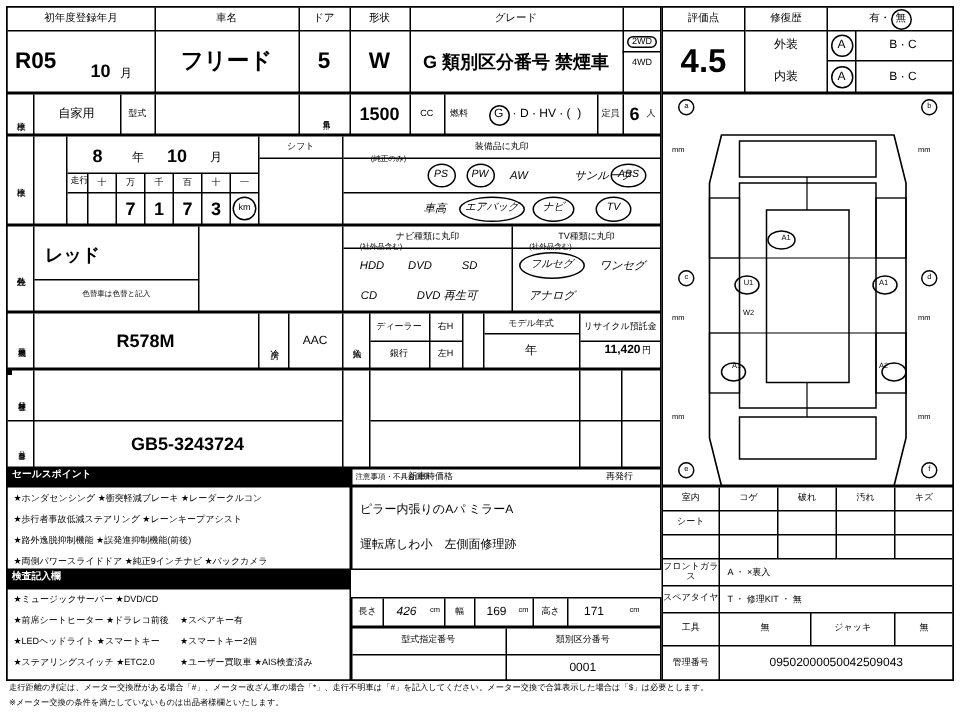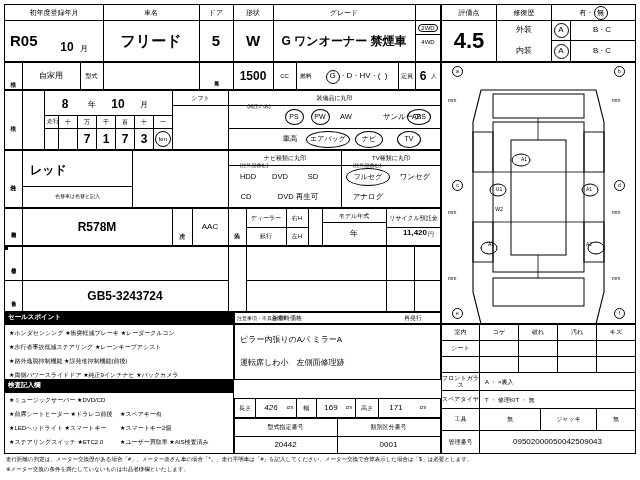--- a/index.html
+++ b/index.html
@@ -51,7 +51,7 @@
   <div class="lbl big ctr" style="left:104px;top:22px;width:94px;height:38px;">フリード</div>
   <div class="lbl big ctr" style="left:200px;top:22px;width:32px;height:38px;">5</div>
   <div class="lbl big ctr" style="left:234px;top:22px;width:38px;height:38px;">W</div>
-  <div class="lbl mid ctr" style="left:274px;top:22px;width:140px;height:38px;">G ワンオーナー 禁煙車</div>
+  <div class="lbl mid ctr" style="left:274px;top:22px;width:140px;height:38px;">G 類別区分番号 禁煙車</div>
   <div class="lbl xs ctr" style="left:416px;top:22px;width:24px;height:12px;">
       <span style="border:1px solid #000;border-radius:7px;padding:0 2px;">2WD</span>
     </div>

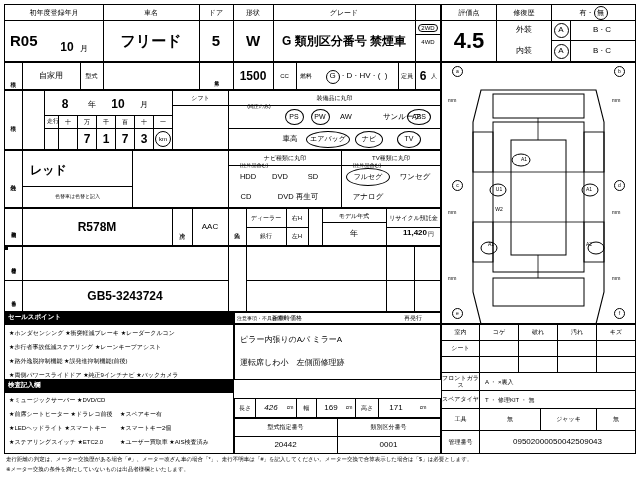--- a/index.html
+++ b/index.html
@@ -20,7 +20,7 @@
   .hline{position:absolute;background:#000;height:1px;}
   .vline{position:absolute;background:#000;width:1px;}
   .note{position:absolute;font-size:5.5px;line-height:1.35;}
-  .chk{font-size:7.5px;}
+  .chk{font-size:7.5px;font-style:italic;}
 </style>
 </head>
 <body>

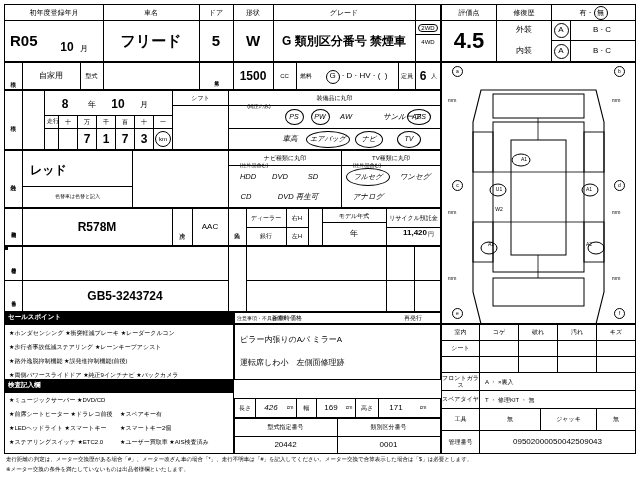--- a/index.html
+++ b/index.html
@@ -357,7 +357,6 @@
   <div class="hline" style="left:235px;top:436px;width:205px;"></div>
   <div class="lbl xs ctr" style="left:235px;top:419px;width:101px;height:16px;">型式指定番号</div>
   <div class="lbl xs ctr" style="left:338px;top:419px;width:101px;height:16px;">類別区分番号</div>
-  <div class="lbl sm ctr" style="left:235px;top:437px;width:101px;height:16px;">20442</div>
   <div class="lbl sm ctr" style="left:338px;top:437px;width:101px;height:16px;">0001</div>
 
   <div class="bx" style="left:441px;top:62px;width:195px;height:262px;"></div>

